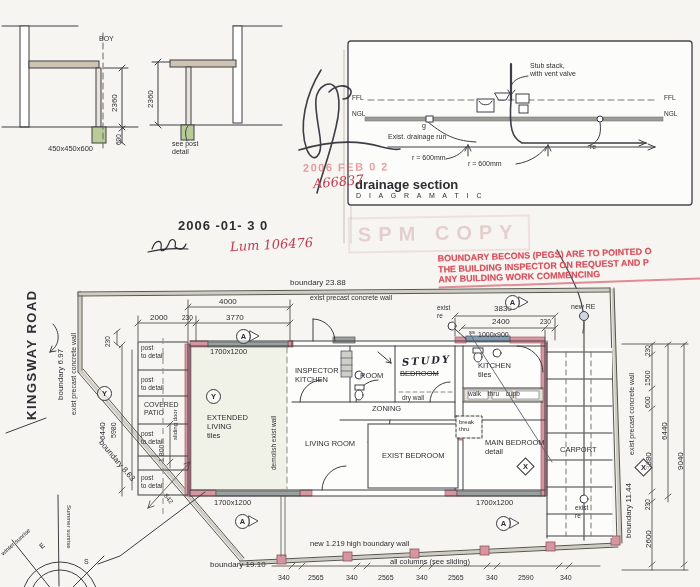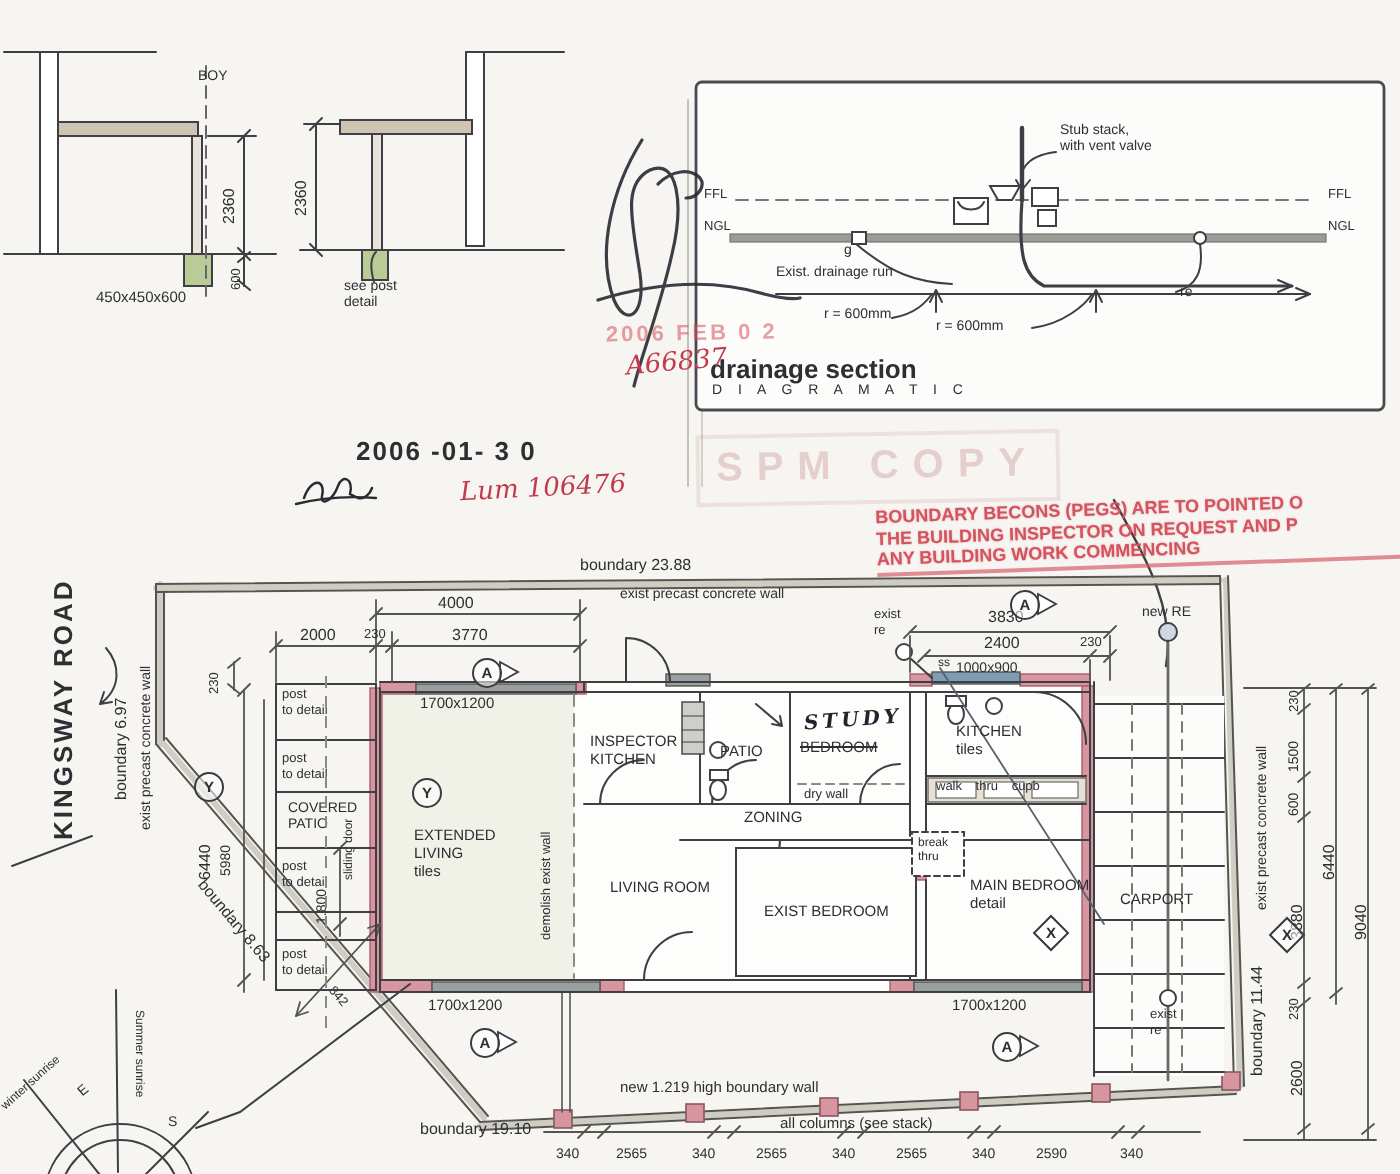--- a/index.html
+++ b/index.html
@@ -384,7 +384,7 @@
 <div class="lb f65 ru" style="left:270px;top:470px">demolish exist wall</div>
 <div class="lb f75" style="left:295px;top:367px">INSPECTOR
 KITCHEN</div>
-<div class="lb f75" style="left:360px;top:372px">PATIO</div>
+<div class="lb f75" style="left:360px;top:372px">ROOM</div>
 <div class="lb f10 b handdark" style="left:402px;top:355px;letter-spacing:2px;transform:rotate(-4deg)">STUDY</div>
 <div class="lb f75 strike" style="left:400px;top:370px">BEDROOM</div>
 <div class="lb f65" style="left:402px;top:394px">dry wall</div>

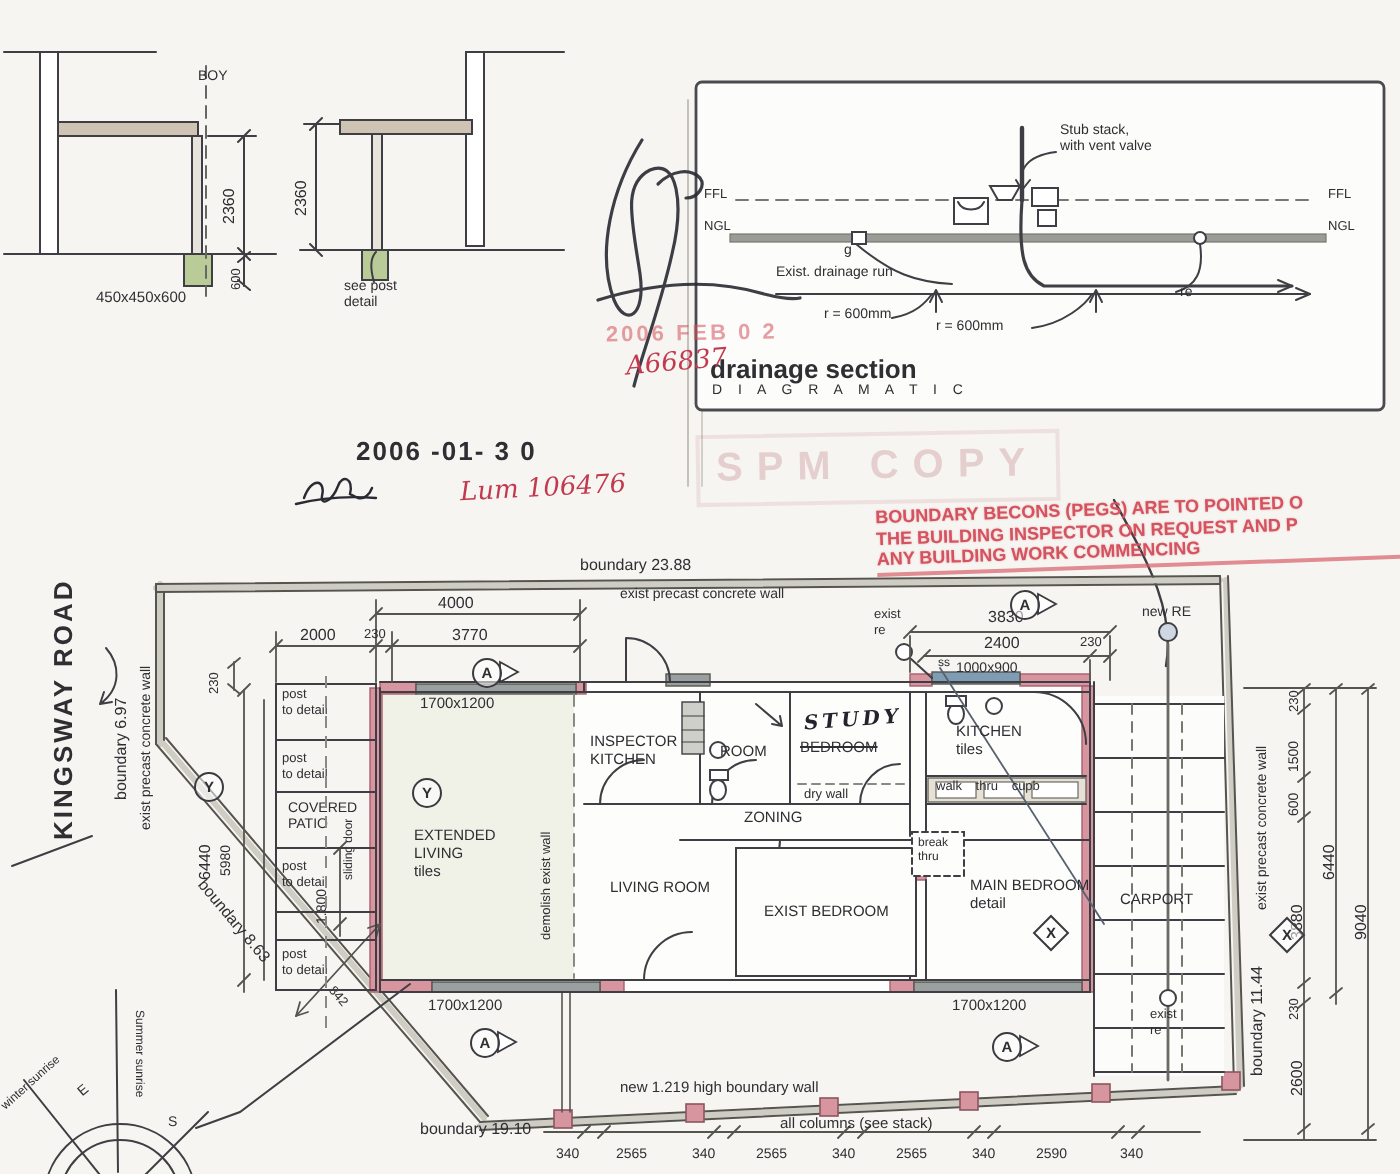--- a/index.html
+++ b/index.html
@@ -321,7 +321,7 @@
 <div class="lb f65" style="left:168px;top:492px;transform:rotate(50deg);transform-origin:0 0">842</div>
 <div class="lb f8" style="left:210px;top:560px">boundary 19.10</div>
 <div class="lb f75" style="left:310px;top:540px">new 1.219 high boundary wall</div>
-<div class="lb f75" style="left:390px;top:558px">all columns (see stack)</div>
+<div class="lb f75" style="left:390px;top:558px">all columns (see sliding)</div>
 <div class="lb f8 ru" style="left:624px;top:538px">boundary 11.44</div>
 <div class="lb f7 ru" style="left:628px;top:455px">exist precast concrete wall</div>
 

